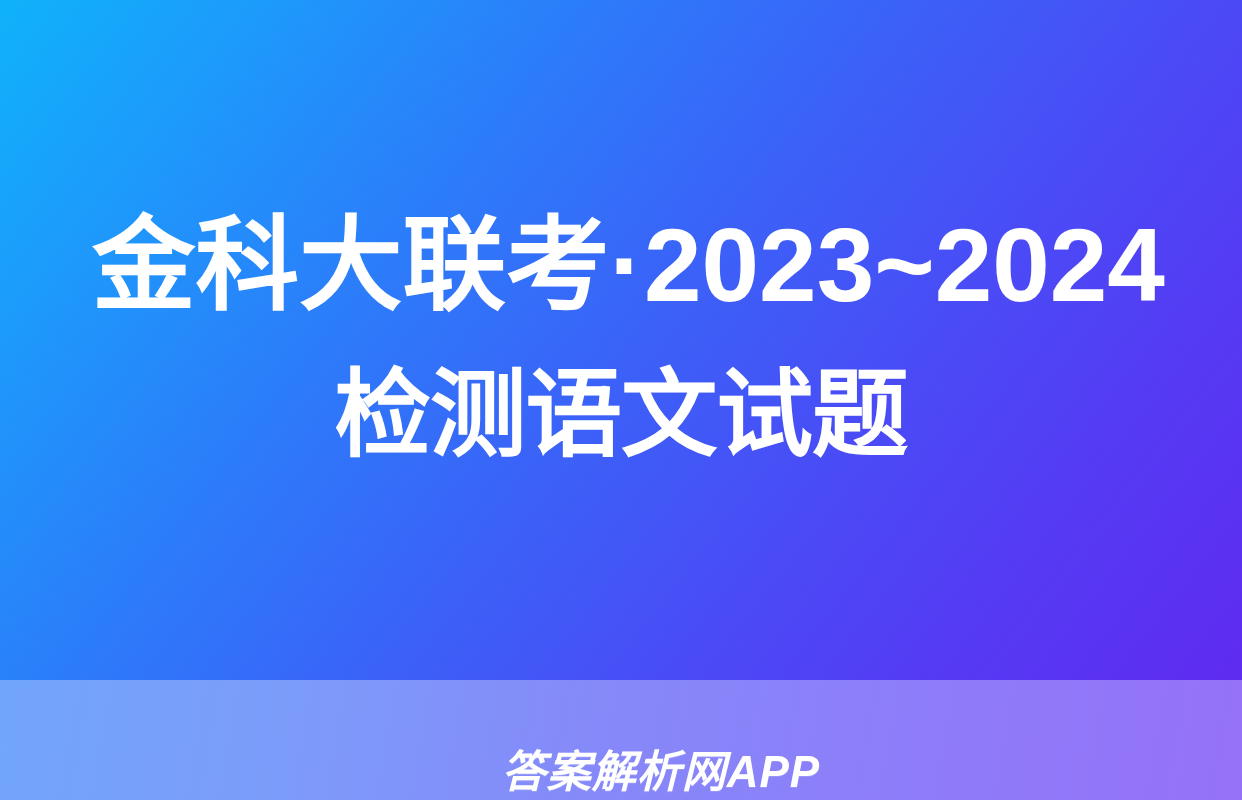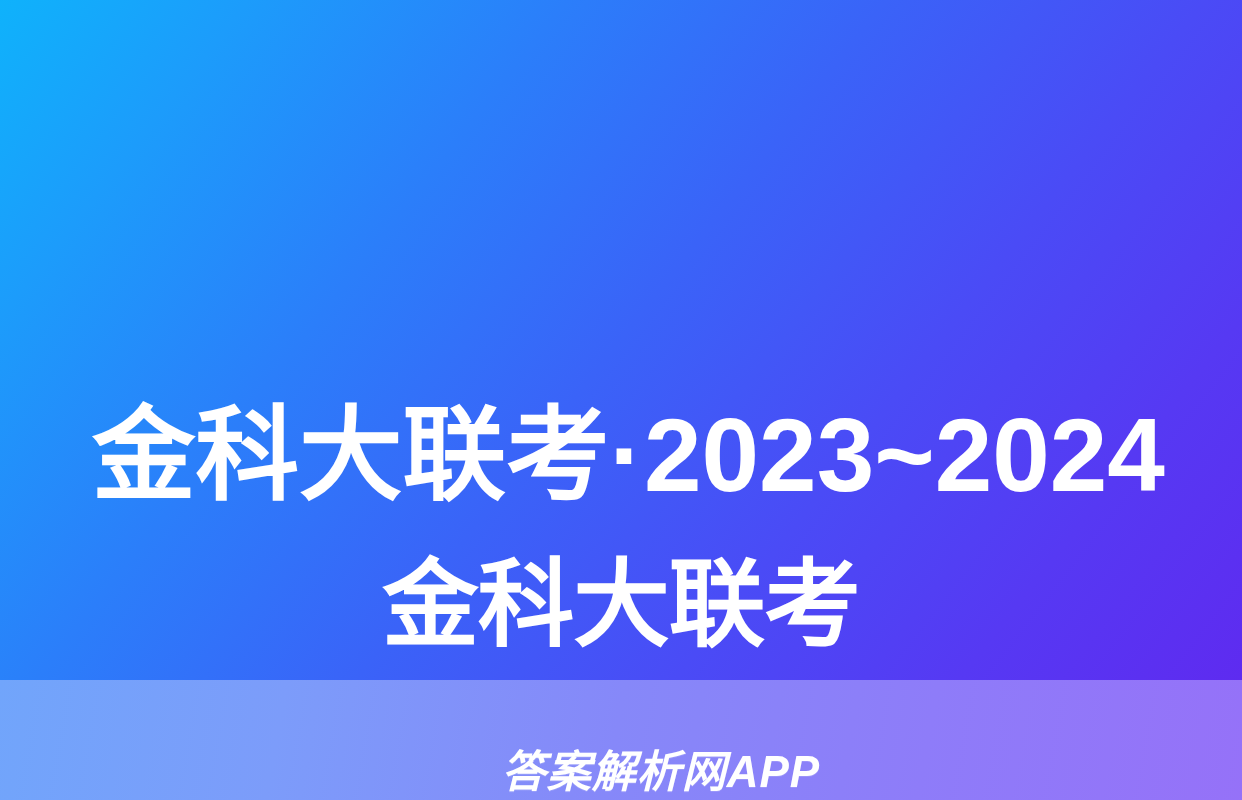--- a/index.html
+++ b/index.html
@@ -44,7 +44,7 @@
     display: flex;
     flex-direction: column;
     align-items: center;
-    justify-content: flex-end;
+    justify-content: center;
     box-sizing: border-box;
     padding: 0 92px;
   }

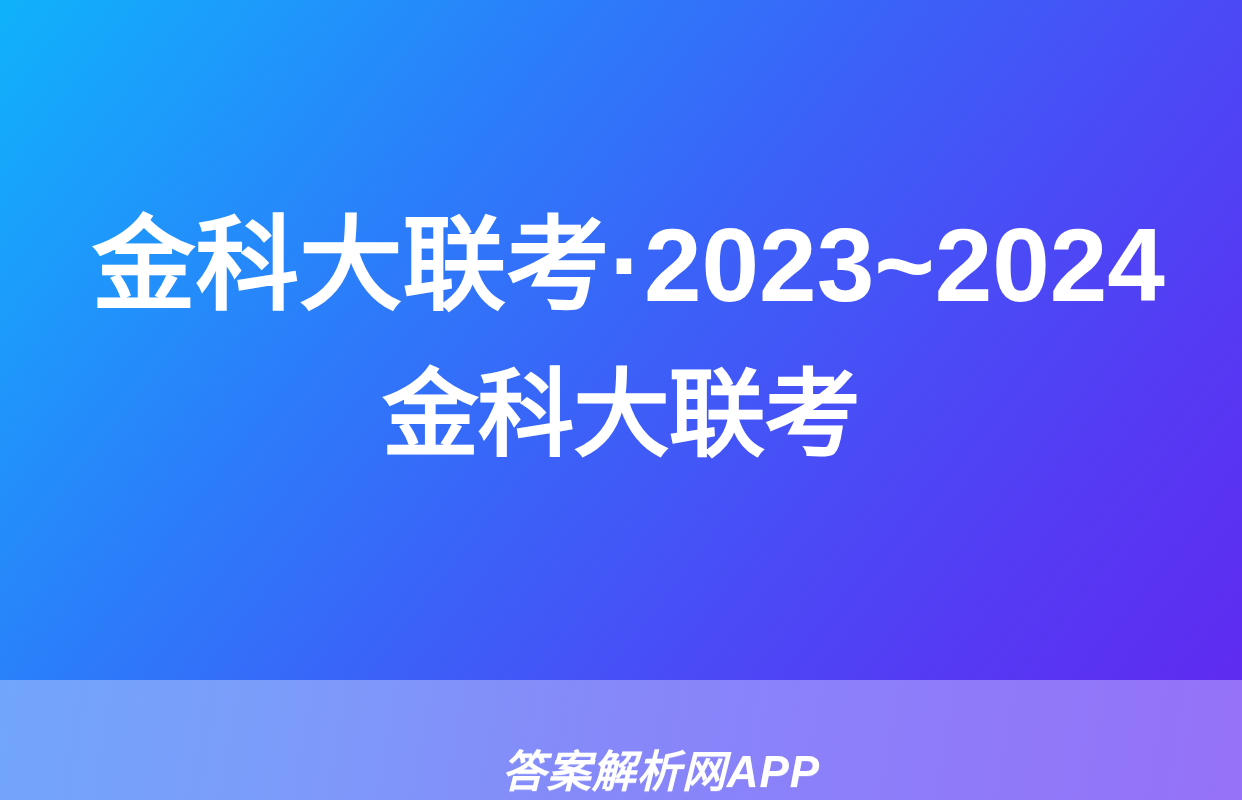--- a/index.html
+++ b/index.html
@@ -118,7 +118,7 @@
   <section id="hero">
     <div id="title-block">
       <div class="title-line l1" style="font-size: 103.5px;">金科大联考·2023~2024</div>
-      <div class="title-line l3" style="font-size: 96.5px;">金科大联考</div>
+      <div class="title-line l3" style="font-size: 96.5px;">检测语文试题</div>
     </div>
   </section>
 

